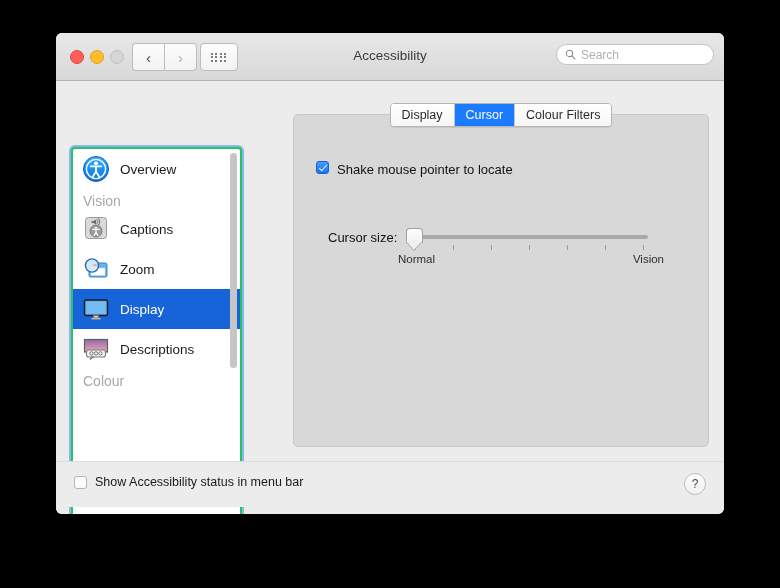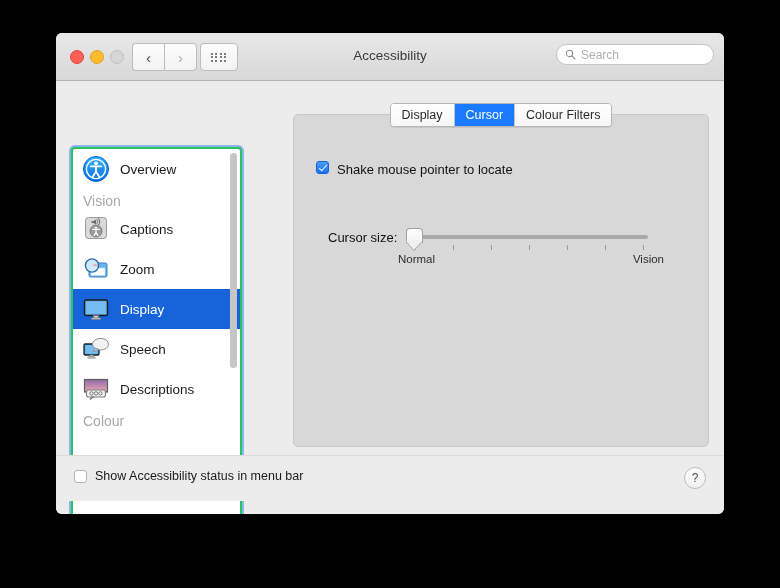--- a/index.html
+++ b/index.html
@@ -407,19 +407,6 @@
           <span class="lbl">Display</span>
         </div>
 
-        <div class="side-item">
-          <span class="ico">
-            <svg viewBox="0 0 28 28" width="28" height="28">
-              <rect x="2" y="9" width="15" height="11" rx="1.2" fill="#5aa9e6" stroke="#1b1b1b" stroke-width="1.3"></rect>
-              <rect x="3.4" y="10.3" width="12.2" height="8.4" fill="#74bdf2"></rect>
-              <rect x="7.6" y="20" width="3.8" height="2" fill="#cfcfcf" stroke="#6f6f6f" stroke-width="0.6"></rect>
-              <rect x="5.6" y="22" width="7.8" height="1.3" rx="0.6" fill="#dcdcdc" stroke="#6f6f6f" stroke-width="0.5"></rect>
-              <ellipse cx="18.5" cy="9.2" rx="8" ry="5.8" fill="#f2f2f2" stroke="#8d8d8d"></ellipse>
-              <path d="M13.5 13.2 L11.5 17 L16.2 14.2Z" fill="#f2f2f2" stroke="#8d8d8d"></path>
-            </svg>
-          </span>
-          <span class="lbl">Speech</span>
-        </div>
 
         <div class="side-item">
           <span class="ico">

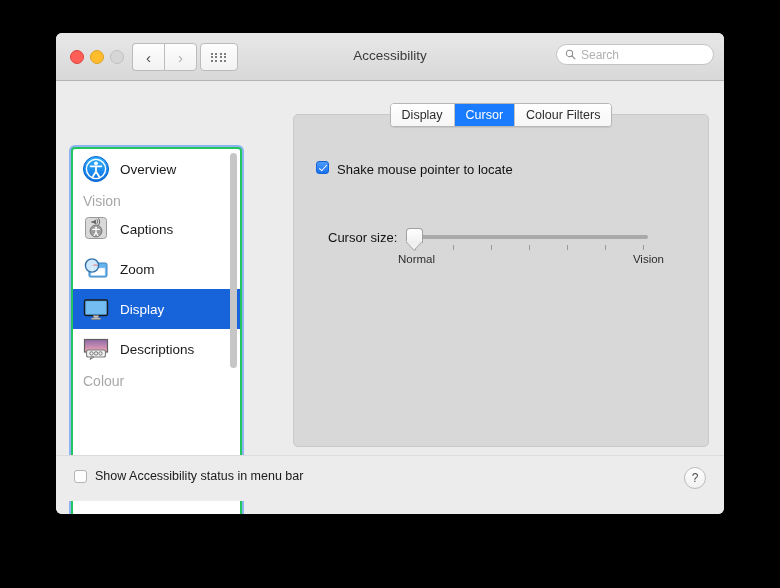--- a/index.html
+++ b/index.html
@@ -280,7 +280,7 @@
   
   #footer {
     position: absolute;
-    left: 0; right: 0; bottom: 14px;
+    left: 0; right: 0; bottom: 8px;
     height: 45px;
     background: #ececec;
     border-top: 1px solid #dcdcdc;

